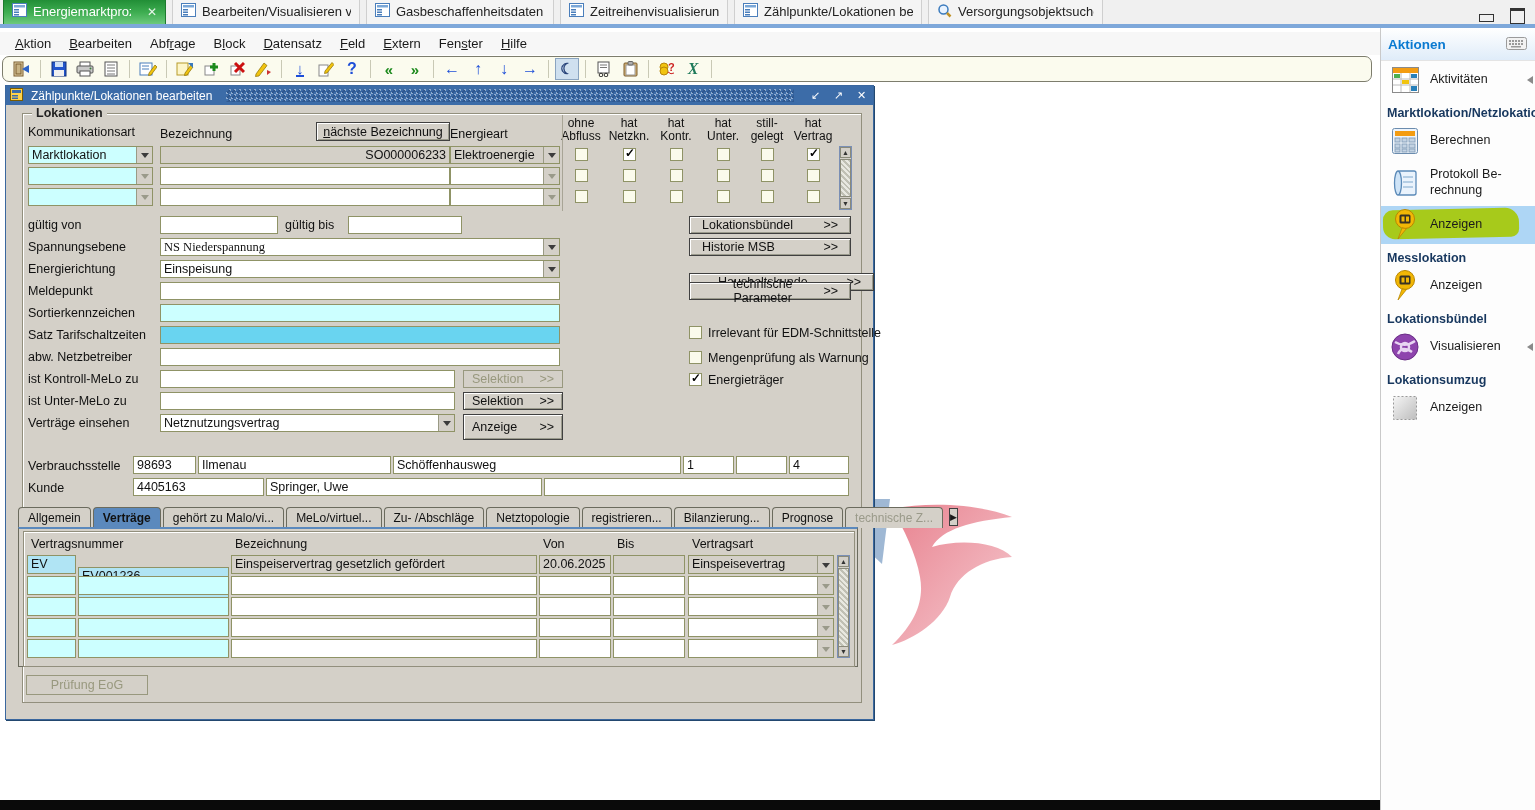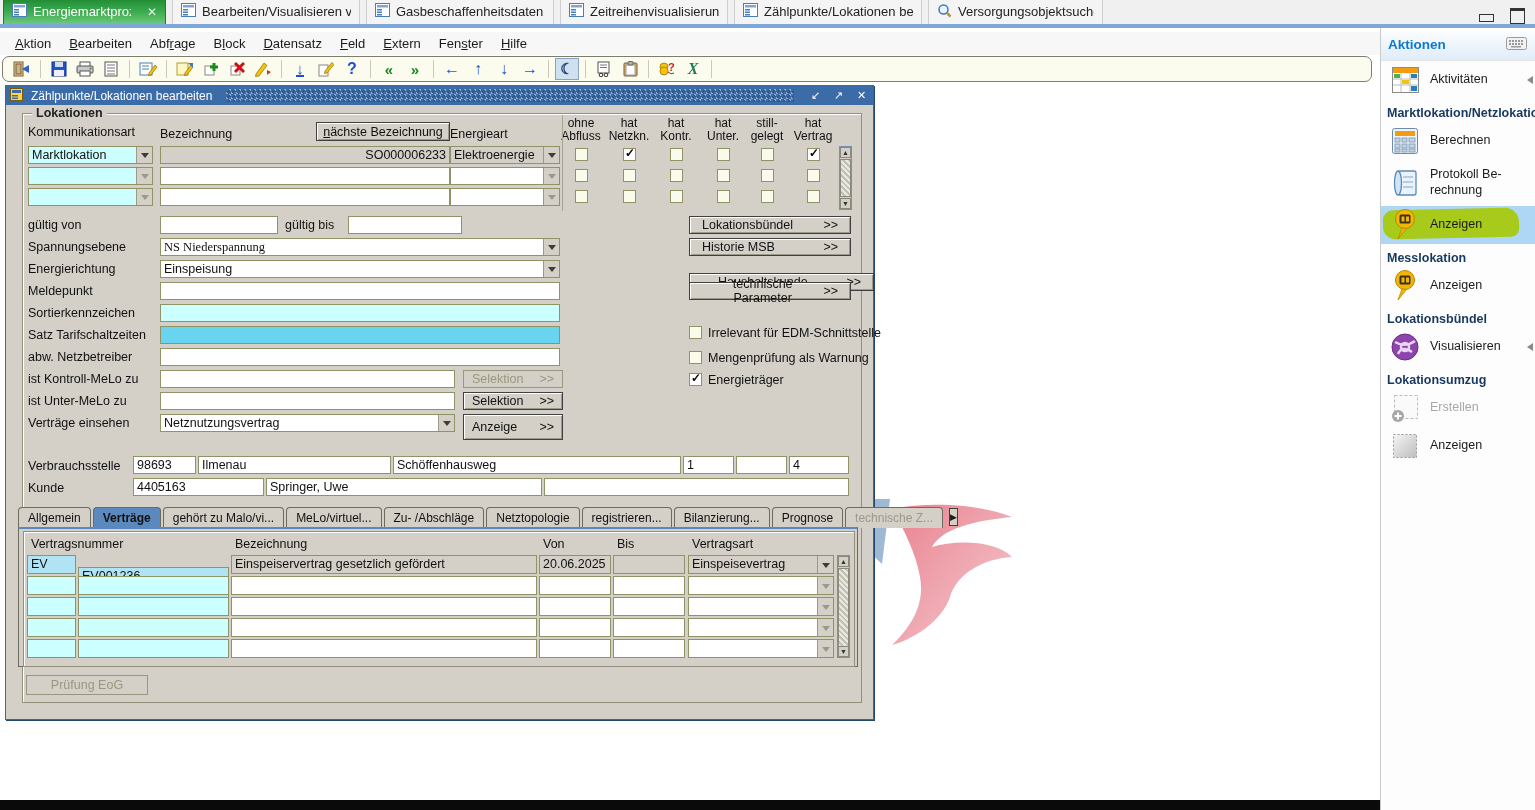--- a/index.html
+++ b/index.html
@@ -704,19 +704,6 @@
           <span class="flyout"></span>
         </div>
         <div class="sb-section">Lokationsumzug</div>
-        <div class="sb-item disabled">
-          <span class="sb-ic">
-            <svg width="30" height="30">
-              <rect x="4.5" y="2.5" width="23" height="23" fill="#fafafa" stroke="#bbbbbb" stroke-dasharray="3,2"></rect>
-              <circle cx="8" cy="23" r="6" fill="#a6a6a6"></circle>
-              <g stroke="#fff" stroke-width="2">
-                <line x1="8" y1="19.5" x2="8" y2="26.5"></line>
-                <line x1="4.5" y1="23" x2="11.5" y2="23"></line>
-              </g>
-            </svg>
-          </span>
-          <span class="sb-label">Erstellen</span>
-        </div>
         <div class="sb-item">
           <span class="sb-ic">
             <svg width="30" height="30">

